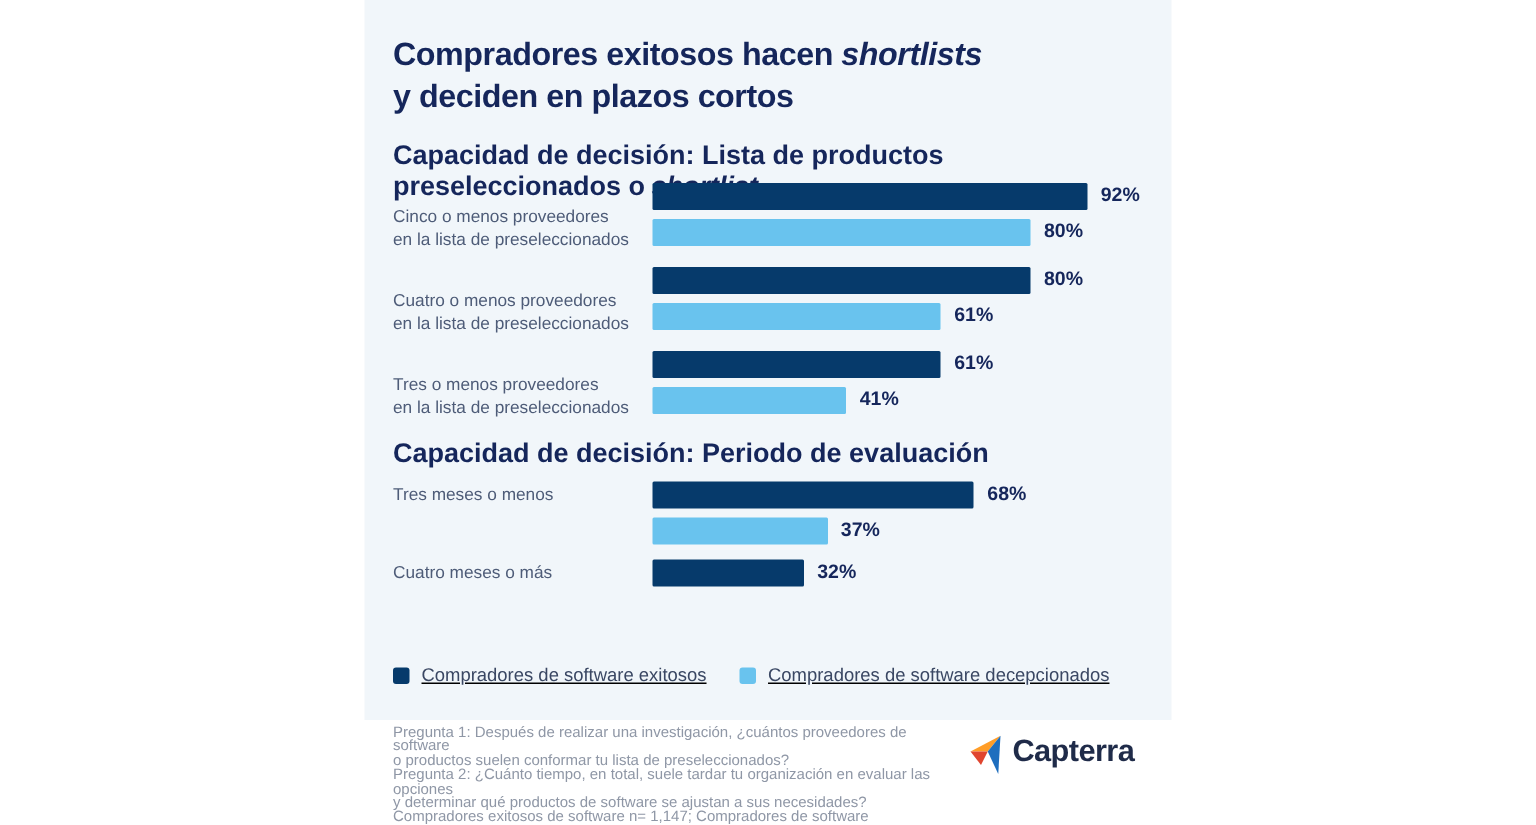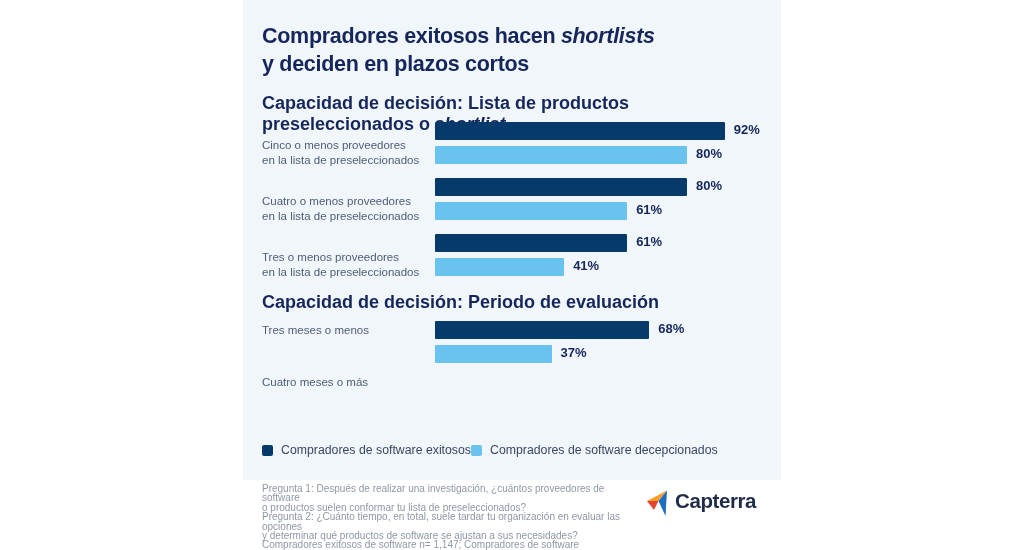--- a/index.html
+++ b/index.html
@@ -140,6 +140,10 @@
   <div class="group single" id="group-4">
     <div class="cat-label">Cuatro meses o más</div>
     <div class="bars">
+      <div class="bar-row">
+        <div class="bar" style="width: 100.8px; background: rgb(6, 58, 107);"></div>
+        <div class="bar-value">32</div>
+      </div>
     </div>
   </div>
 

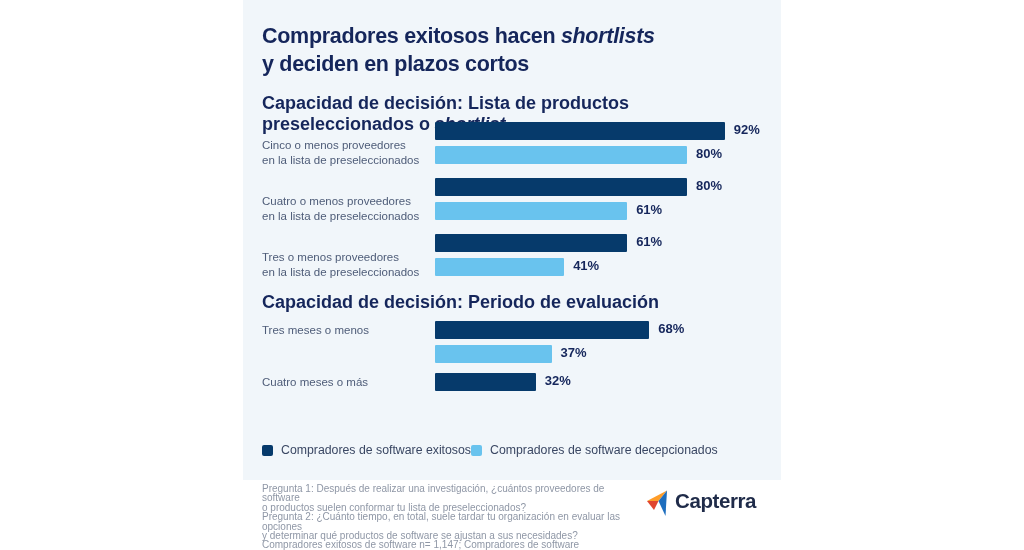--- a/index.html
+++ b/index.html
@@ -48,7 +48,7 @@
 
   .legend {
     position: absolute; left: 19px; top: 443px;
-    display: flex; align-items: flex-start; 
+    display: flex; align-items: flex-start; gap: 22px; text-decoration: underline;
   }
   .legend-item { display: flex; align-items: center; }
   .swatch { width: 11px; height: 11px; border-radius: 2px; margin-right: 8px; flex: none; }

